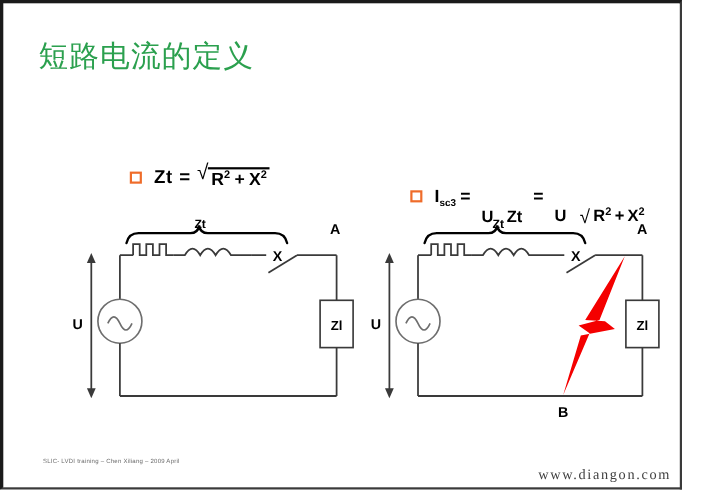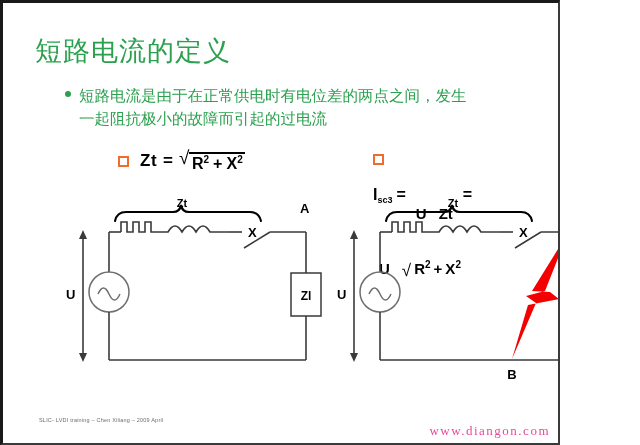--- a/index.html
+++ b/index.html
@@ -7,7 +7,7 @@
 
   #slide{
     position:relative;
-    width:560px;height:445px;
+    width:620px;height:445px;
     background:#ffffff;
     box-sizing:border-box;
     border-top:3px solid #1a1a1a;

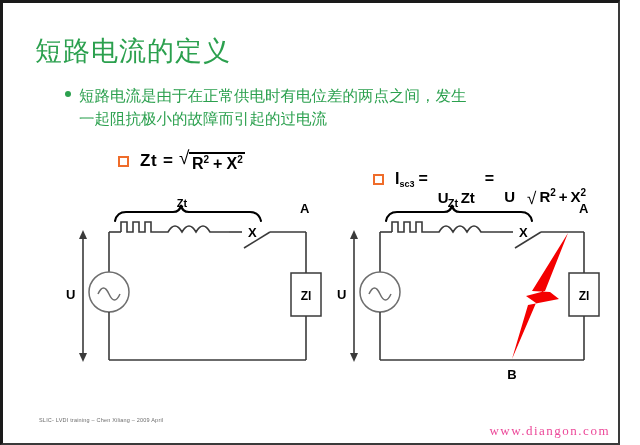--- a/index.html
+++ b/index.html
@@ -105,11 +105,6 @@
 
   <div id="title">短路电流的定义</div>
 
-  <div id="bullet-block">
-    <span class="dot"></span>
-    <span class="txt">短路电流是由于在正常供电时有电位差的两点之间，发生</span>
-    <span class="l2">一起阻抗极小的故障而引起的过电流</span>
-  </div>
 
   <div class="formula-row" id="formula1">
     <span class="sq"></span><span class="fml"><span class="lhs">Zt</span><span class="eq">=</span><span class="radical"><span class="rsign">√</span><span class="vinc"></span><span class="rad-inner"><span>R</span><sup class="ex">2</sup><span style="margin:0 4px">+</span><span>X</span><sup class="ex">2</sup></span></span></span>

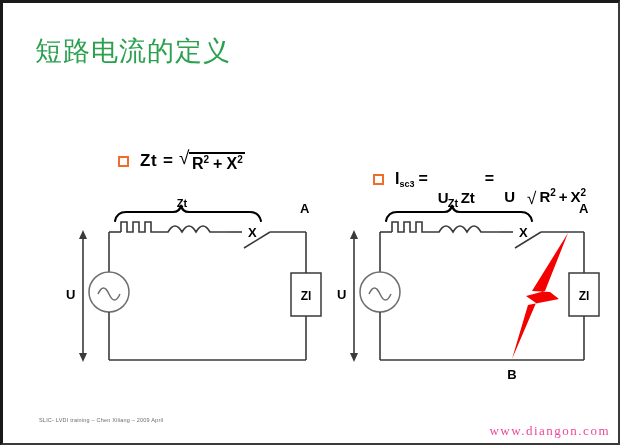--- a/index.html
+++ b/index.html
@@ -93,7 +93,7 @@
   #watermark{
     position:absolute;right:8px;bottom:4px;
     font-family:"Liberation Serif","DejaVu Serif",serif;
-    font-size:13px;color:#ec4899;
+    font-size:13px;color:#404040;
     letter-spacing:1.5px;
     white-space:nowrap;
   }

